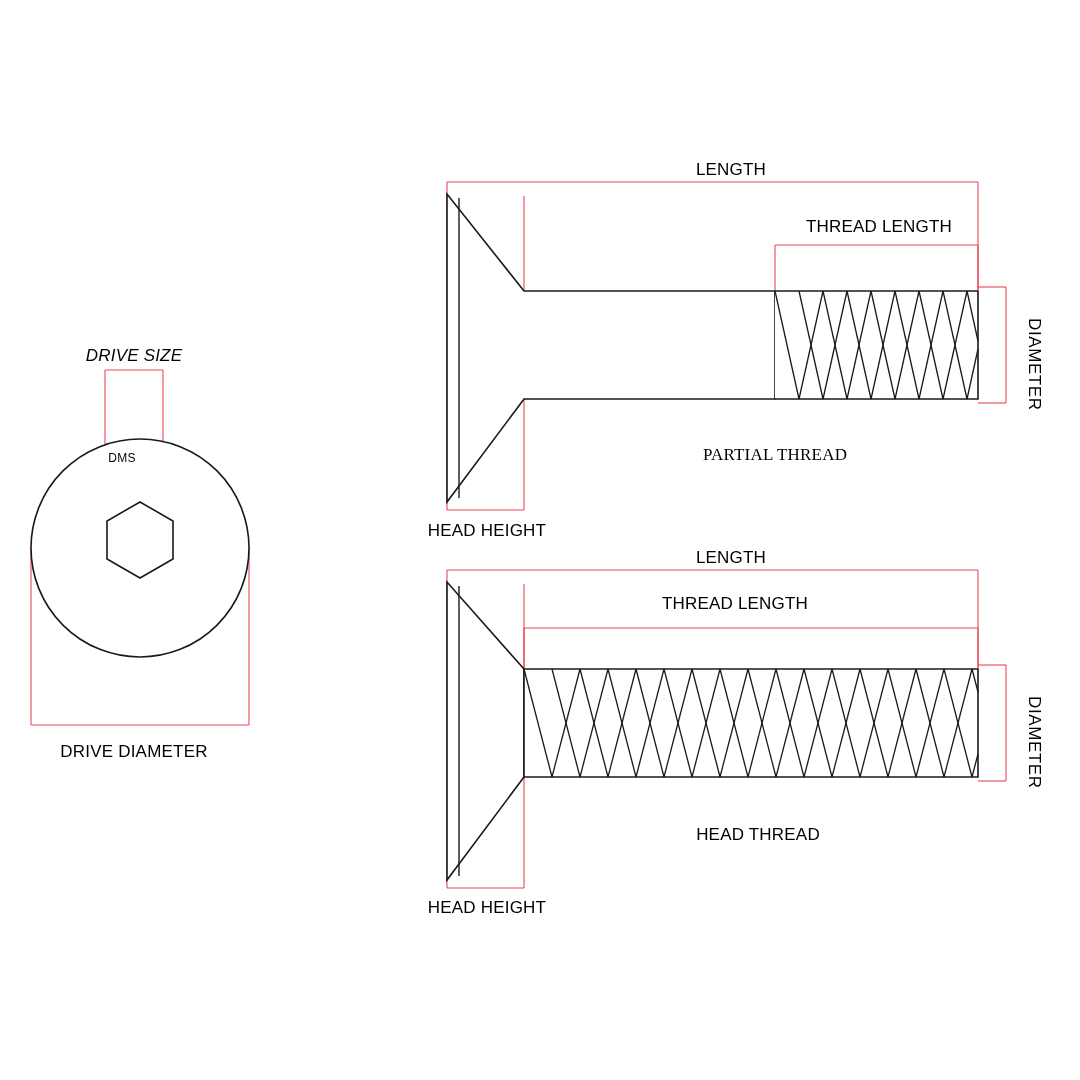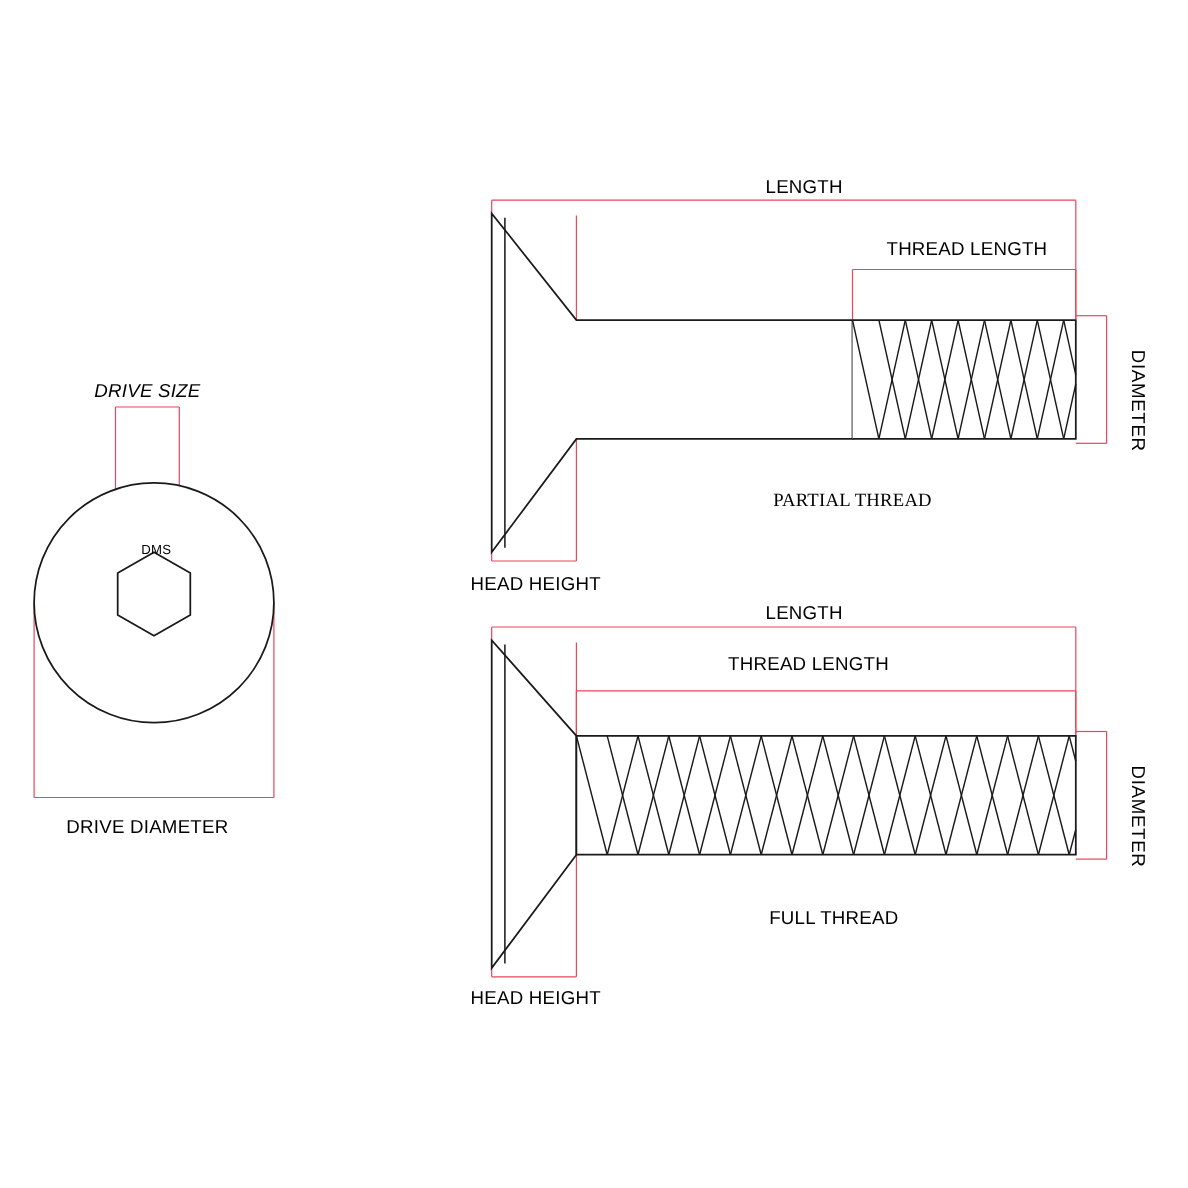--- a/index.html
+++ b/index.html
@@ -200,7 +200,7 @@
   </svg>
 
   <div class="lbl center" style="left:134px; top:346px;font-style:italic;">DRIVE SIZE</div>
-  <div class="lbl small center" style="left:142px; top:451px;margin-top:42px;">DMS</div>
+  <div class="lbl small center" style="left:122px; top:451px;">DMS</div>
   <div class="lbl center" style="left:134px; top:742px;">DRIVE DIAMETER</div>
 
   <div class="lbl center" style="left:731px; top:160px;">LENGTH</div>

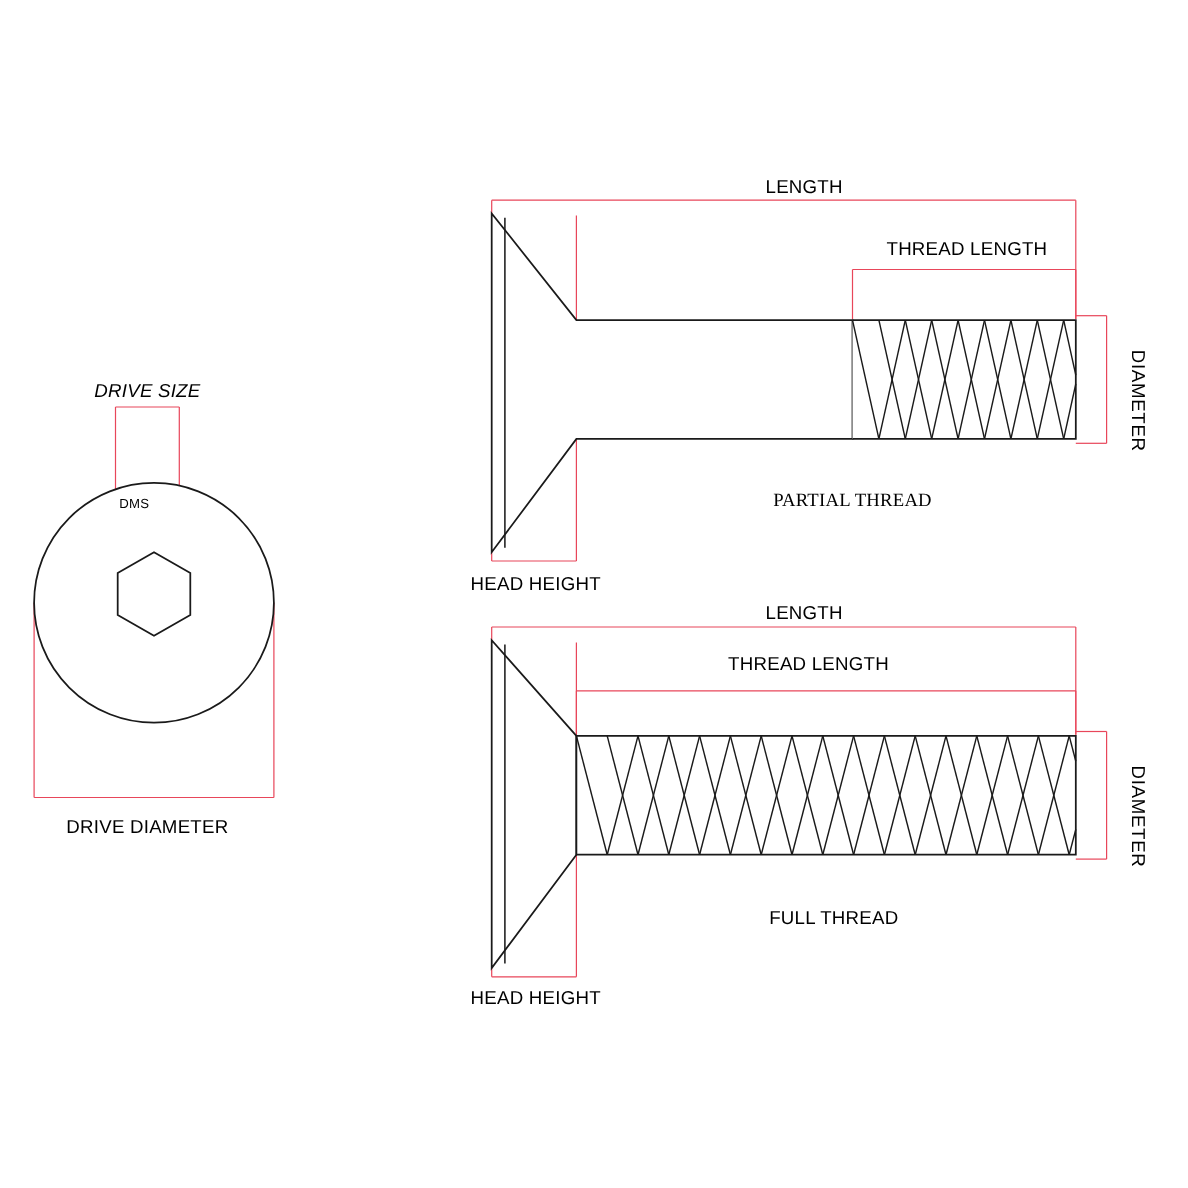--- a/index.html
+++ b/index.html
@@ -213,7 +213,7 @@
   <div class="lbl center" style="left:735px; top:594px;">THREAD LENGTH</div>
   <div class="lbl vertical" style="left:1024px; top:696px;">DIAMETER</div>
   <div class="lbl center" style="left:487px; top:898px;">HEAD HEIGHT</div>
-  <div class="lbl center" style="left:758px; top:825px;">FULL THREAD</div>
+  <div class="lbl center" style="left:758px; top:825px;">HEAD THREAD</div>
 
 </div>
 

